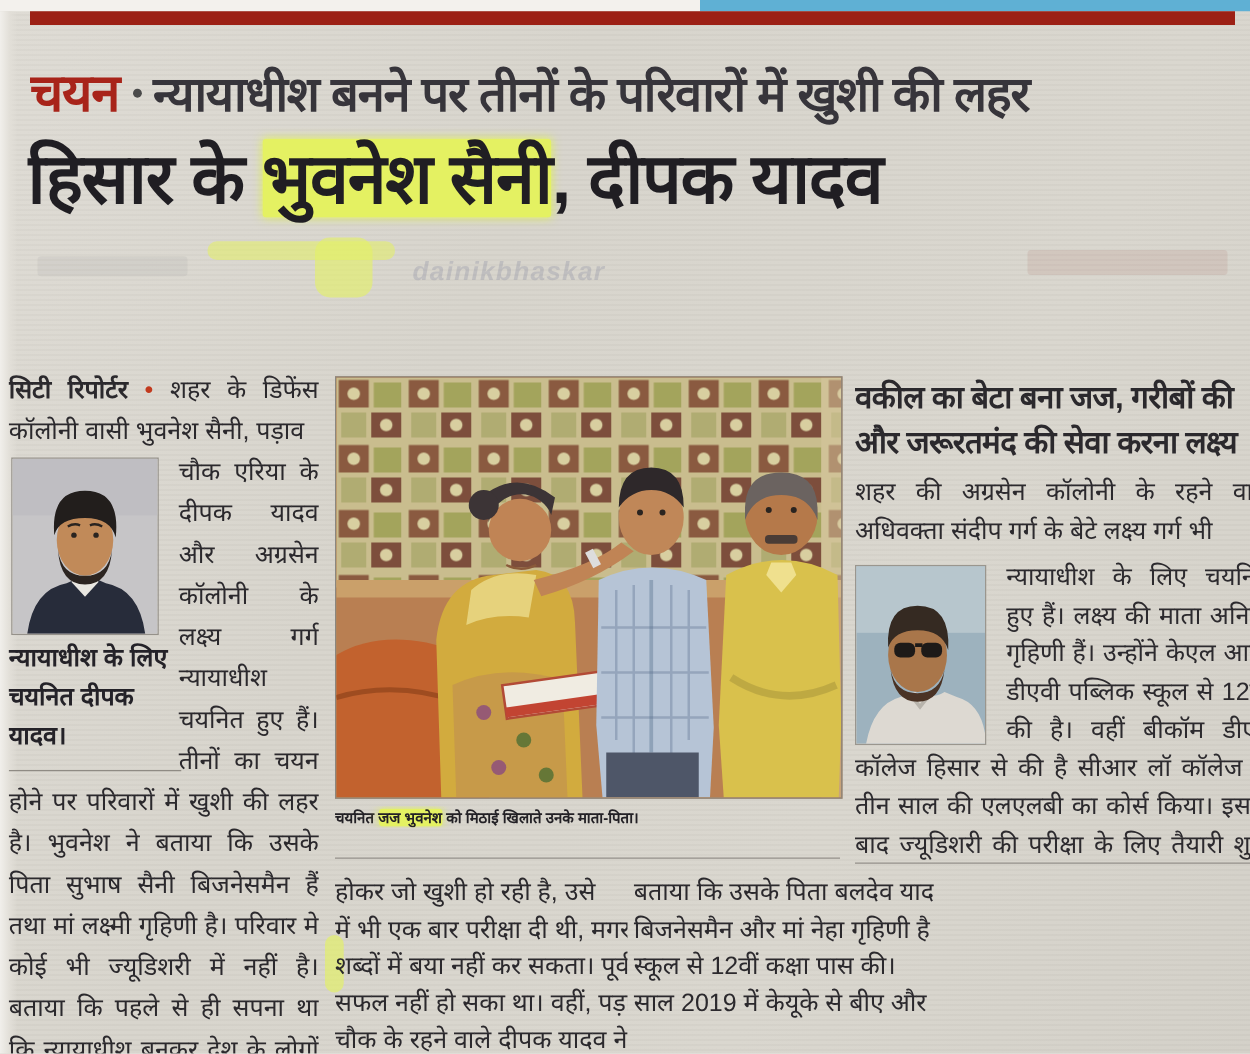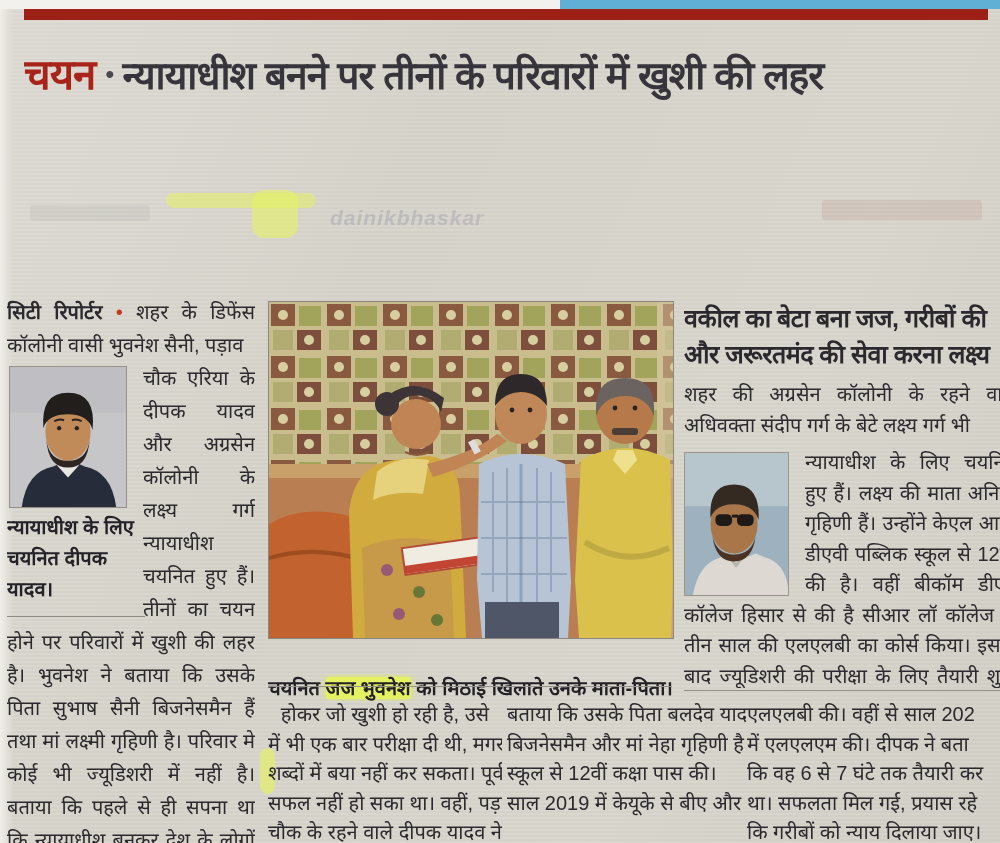--- a/index.html
+++ b/index.html
@@ -100,6 +100,7 @@
   <div class="abs smudge-headline2"></div>
   <div class="abs watermark">dainikbhaskar</div>
 
+  <div class="abs headline l1"><span>हिसार के </span><span class="hl">भुवनेश सैनी</span><span>, दीपक यादव</span></div>
 
   <div class="abs leftcol bodytext">
     <div><span class="b">सिटी रिपोर्टर </span><span class="red">• </span><span>शहर के डिफेंस कॉलोनी वासी भुवनेश सैनी, पड़ाव</span></div>

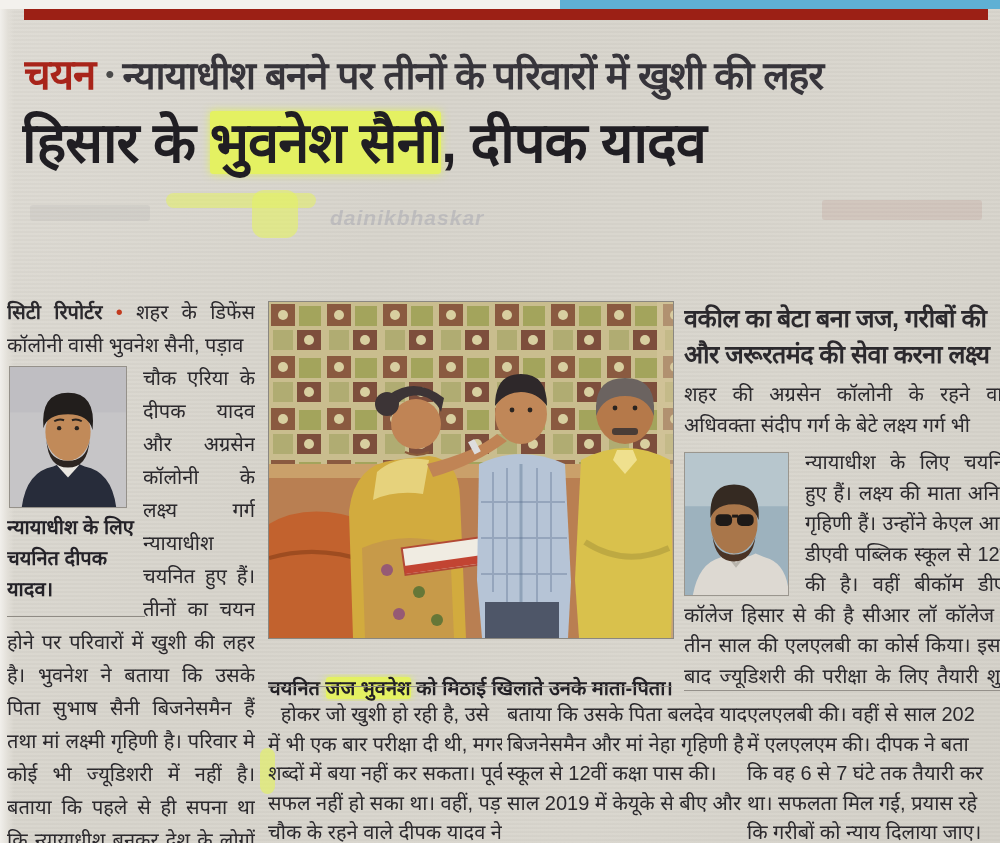--- a/index.html
+++ b/index.html
@@ -60,7 +60,7 @@
   .main-photo { left:268px; top:301px; width:406px; height:338px; border:1px solid #8a8780;
                 background:#b98a5e; overflow:hidden; }
   .main-photo svg { display:block; width:100%; height:100%; }
-  .photo-caption { left:268px; top:674px; width:406px; font-size:20px; font-weight:bold;
+  .photo-caption { left:268px; top:645px; width:406px; font-size:12px; font-weight:bold;
                    color:#232126; white-space:nowrap; overflow:hidden; }
   .rule { background:#94908a; height:1px; }
   .rule-photo { left:268px; top:686px; width:404px; }

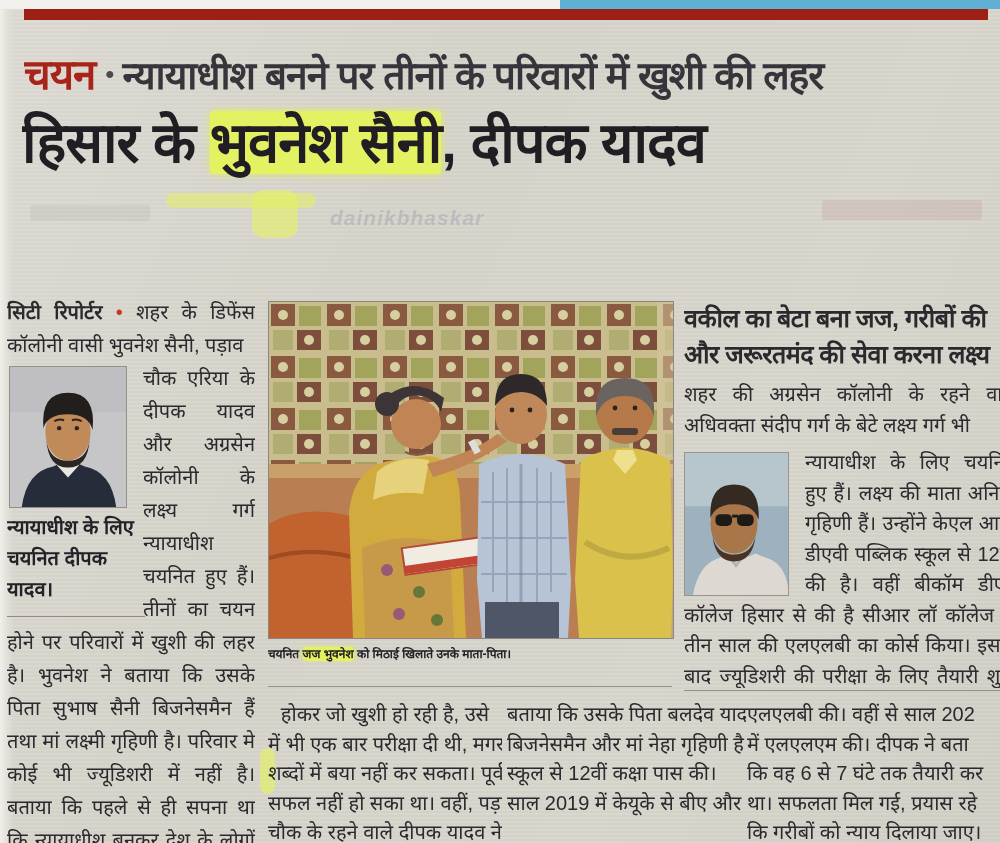--- a/index.html
+++ b/index.html
@@ -76,7 +76,7 @@
   
   .bcol { top:700px; height:143px; overflow:hidden; }
   .bcol .tline { white-space:nowrap; overflow:hidden; font-size:20px; line-height:29.5px; color:#2b292d; }
-  .bcol1 { left:268px; width:234px;text-align:center; }
+  .bcol1 { left:268px; width:234px; }
   .bcol2 { left:507px; width:240px; }
   .bcol3 { left:747px; width:253px; }
 </style>

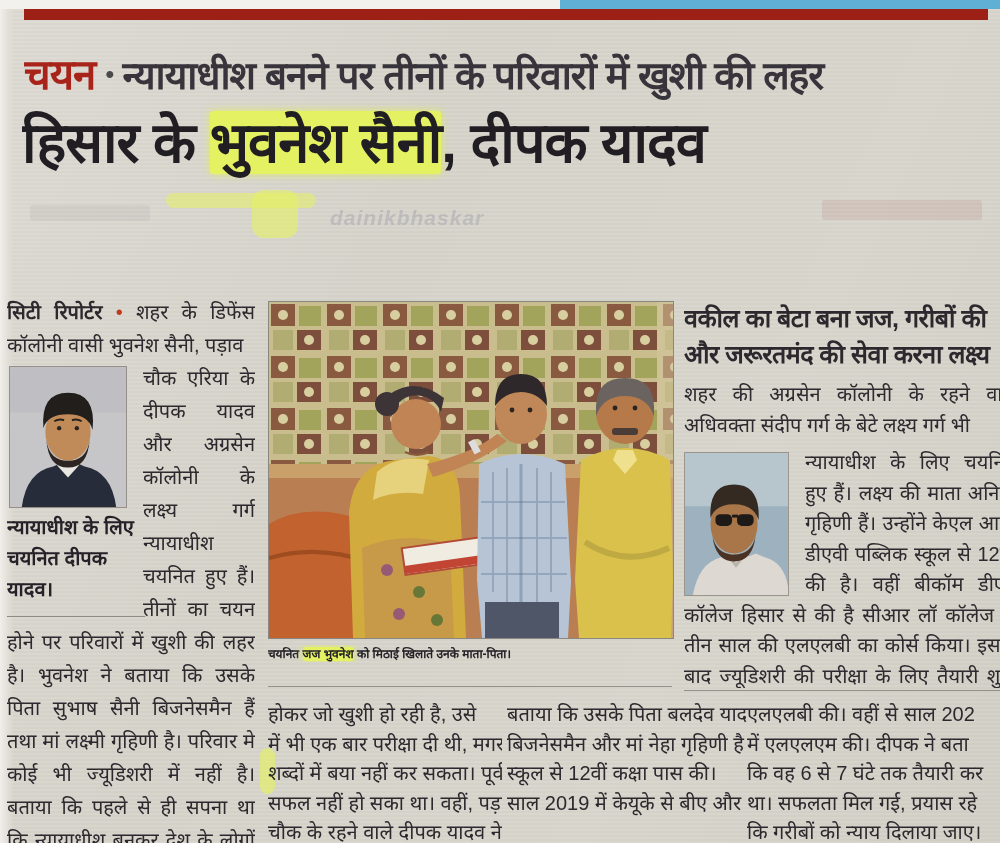--- a/index.html
+++ b/index.html
@@ -227,13 +227,6 @@
       <div class="tline">स्कूल से 12वीं कक्षा पास की।</div>
       <div class="tline">साल 2019 में केयूके से बीए और</div>
     </div>
-  <div class="abs bcol bcol3">
-      <div class="tline">एलएलबी की। वहीं से साल 202</div>
-      <div class="tline">में एलएलएम की। दीपक ने बता</div>
-      <div class="tline">कि वह 6 से 7 घंटे तक तैयारी कर</div>
-      <div class="tline">था। सफलता मिल गई, प्रयास रहे</div>
-      <div class="tline">कि गरीबों को न्याय दिलाया जाए।</div>
-    </div>
 
 </div>
 

